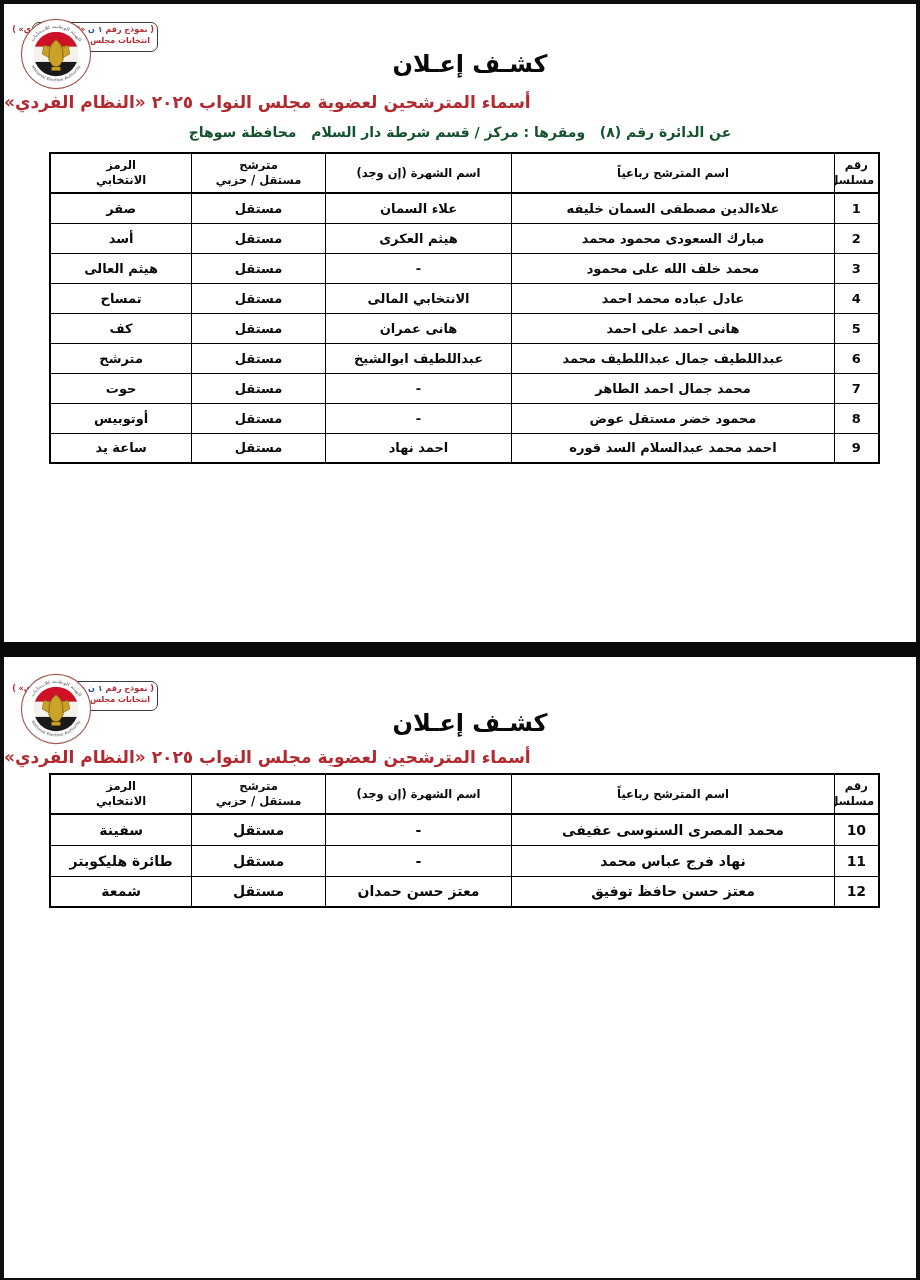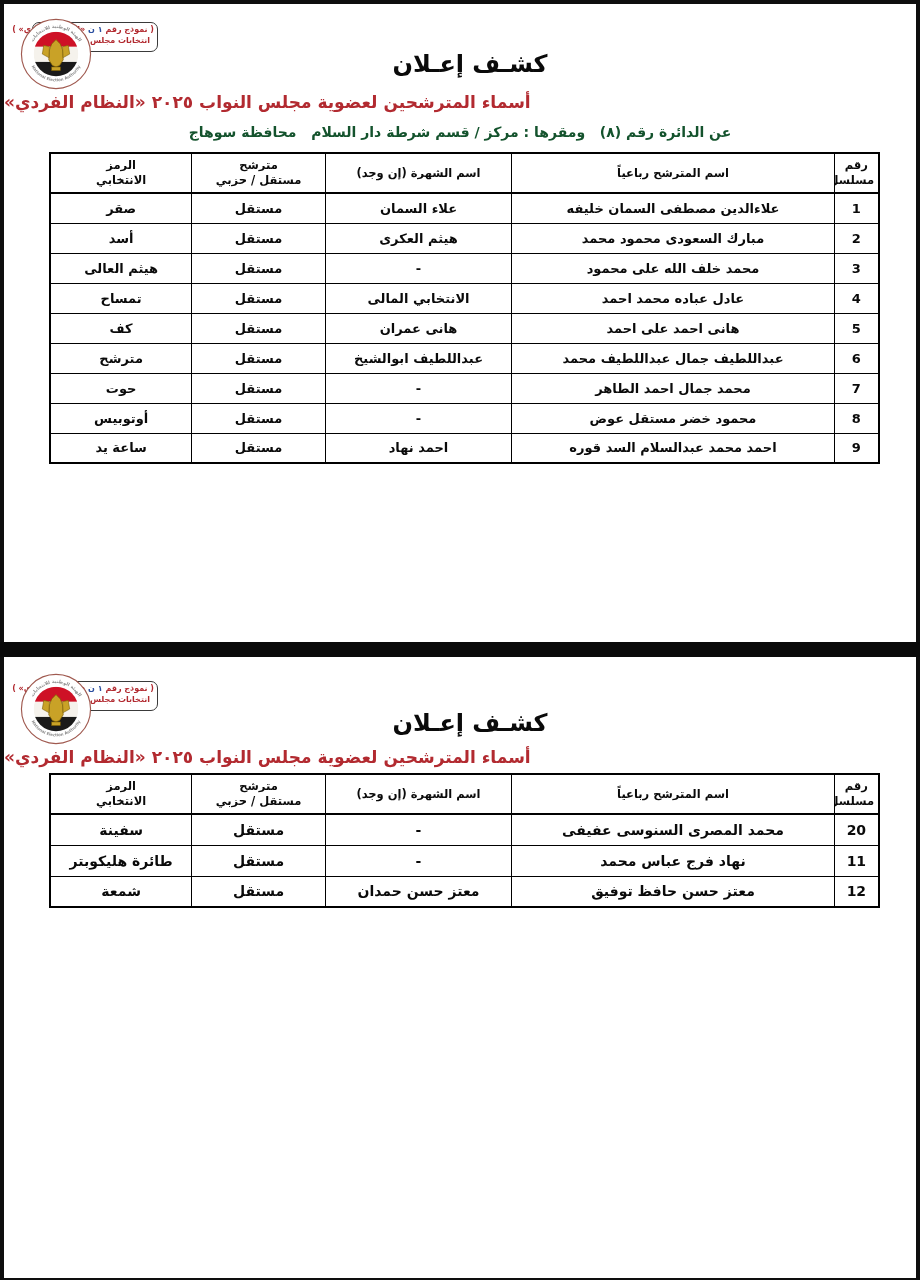--- a/index.html
+++ b/index.html
@@ -284,7 +284,7 @@
         </thead>
         <tbody>
           <tr>
-            <td>20</td>
+            <td>10</td>
             <td>محمد المصرى السنوسى عفيفى</td>
             <td>-</td>
             <td>مستقل</td>

